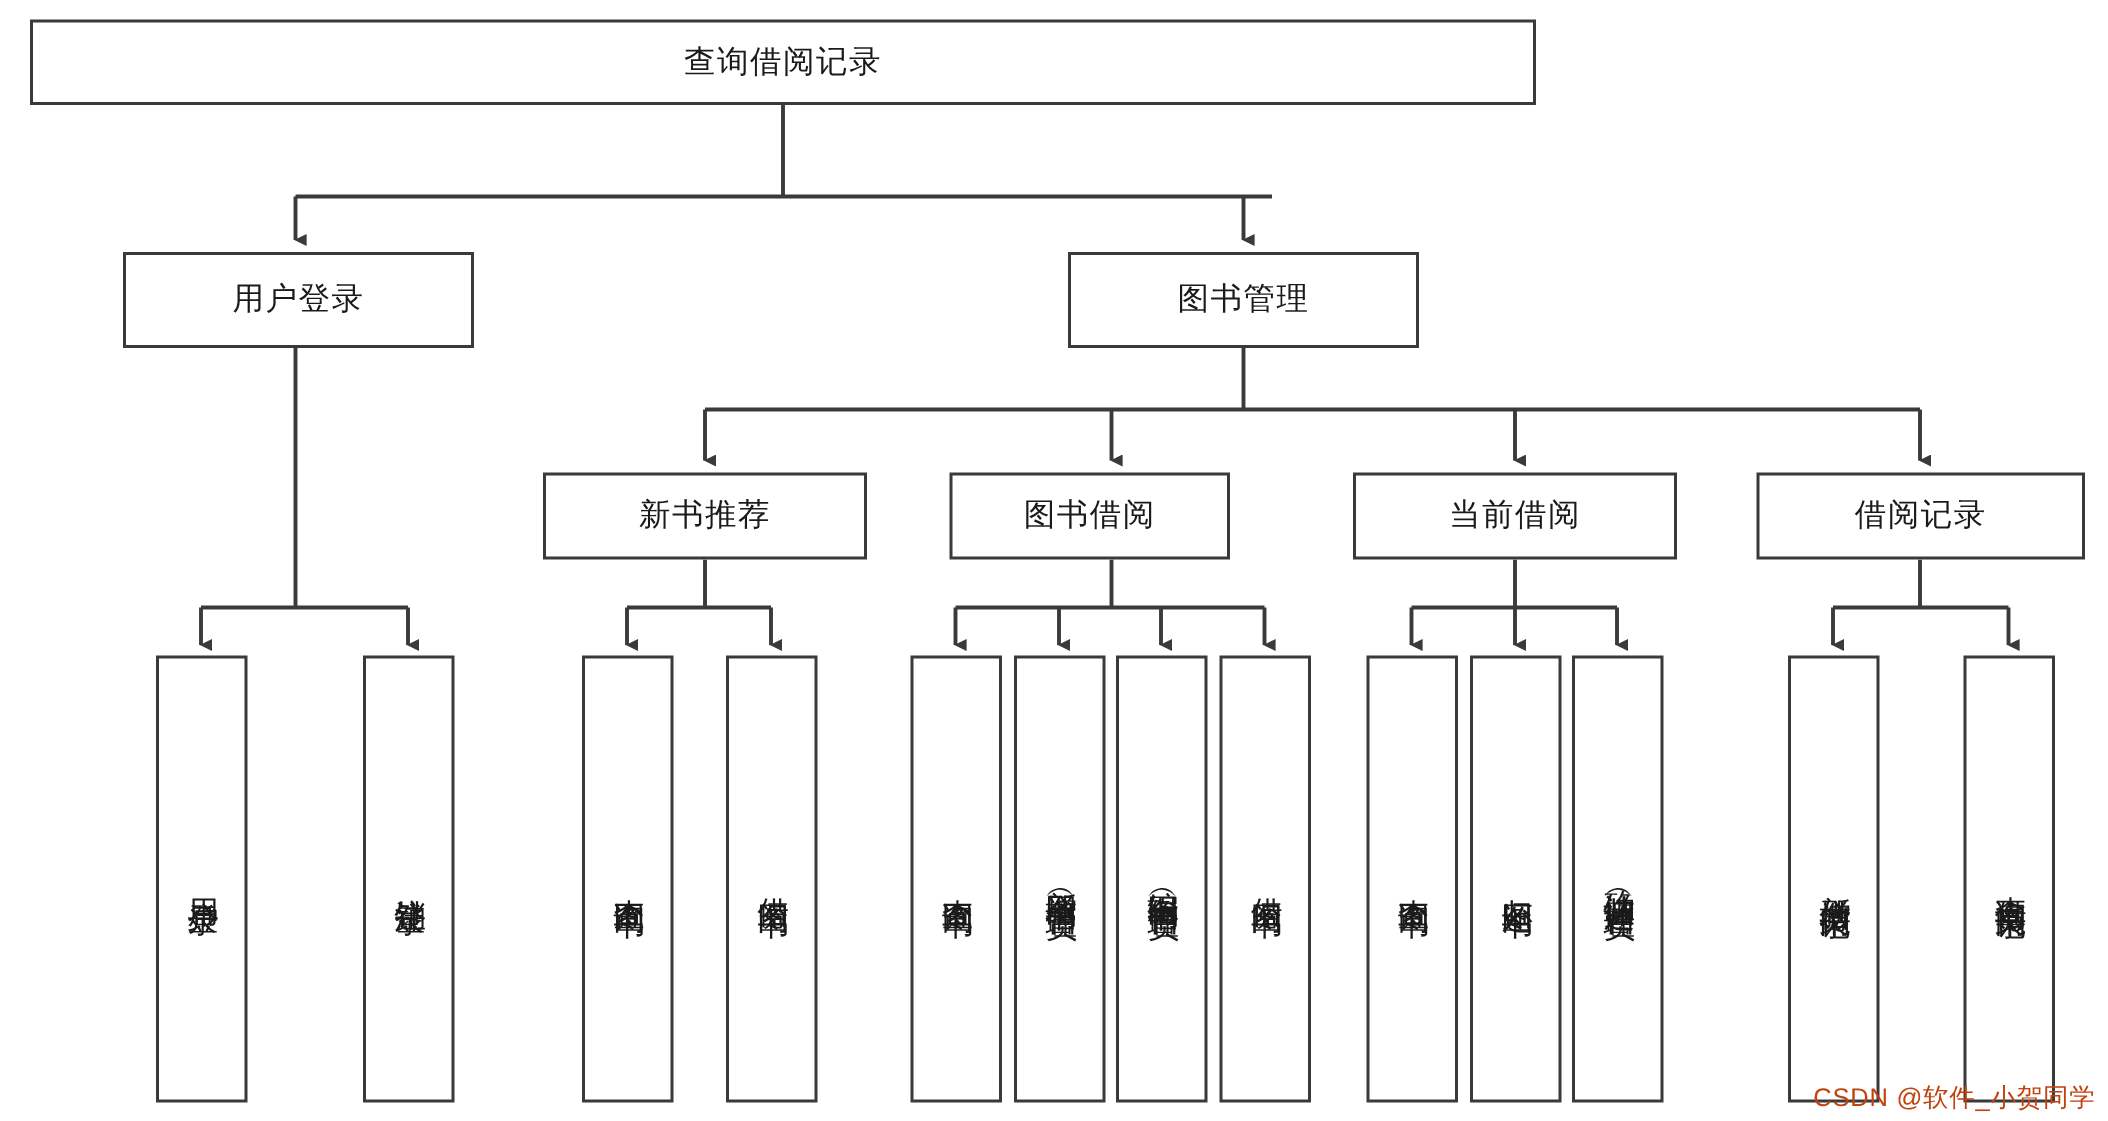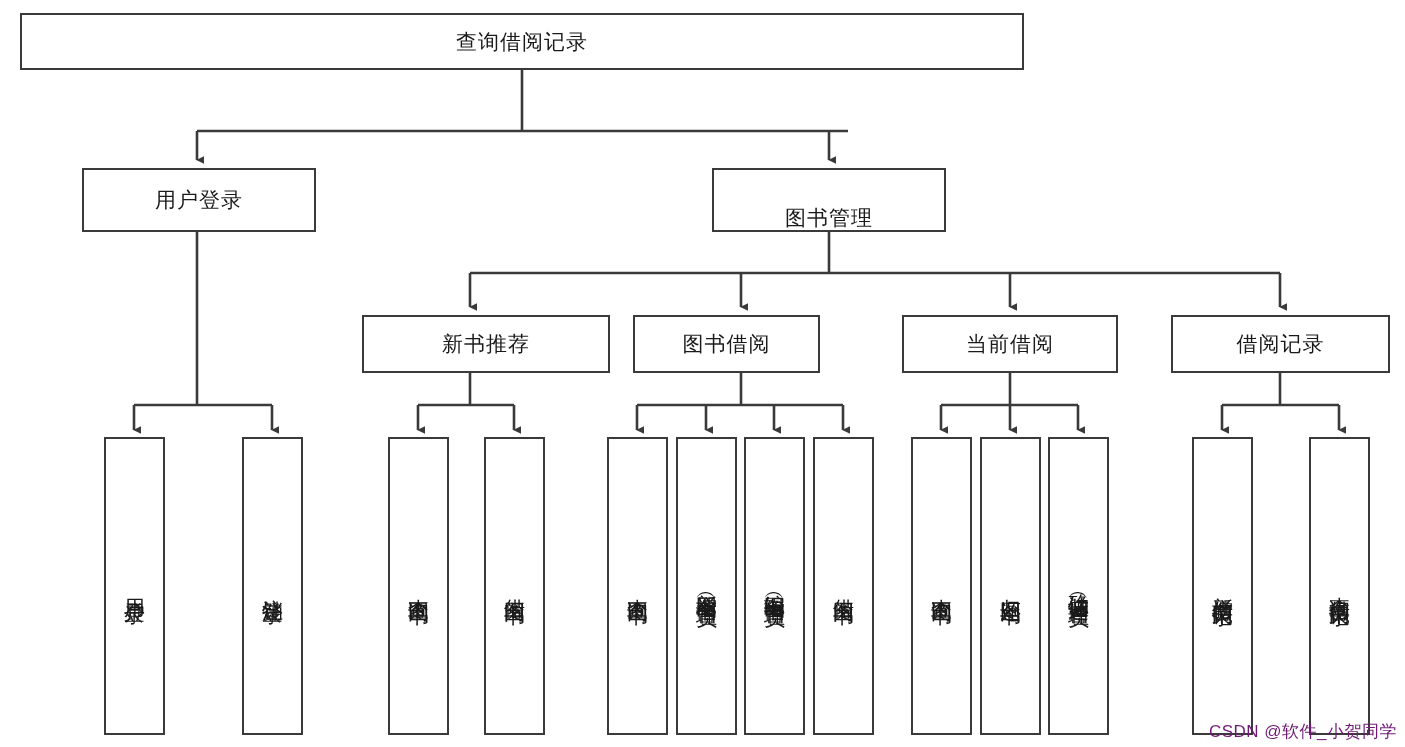--- a/index.html
+++ b/index.html
@@ -130,7 +130,7 @@
   <div class="node h" style="left:82px; top:168px; width:234px; height:64px;">
     <span>用户登录</span>
   </div>
-  <div class="node h" style="left:712px; top:168px; width:234px; height:64px;align-items:flex-end;">
+  <div class="node h" style="left:712px; top:168px; width:234px; height:64px;">
     <span>图书管理</span>
   </div>
 

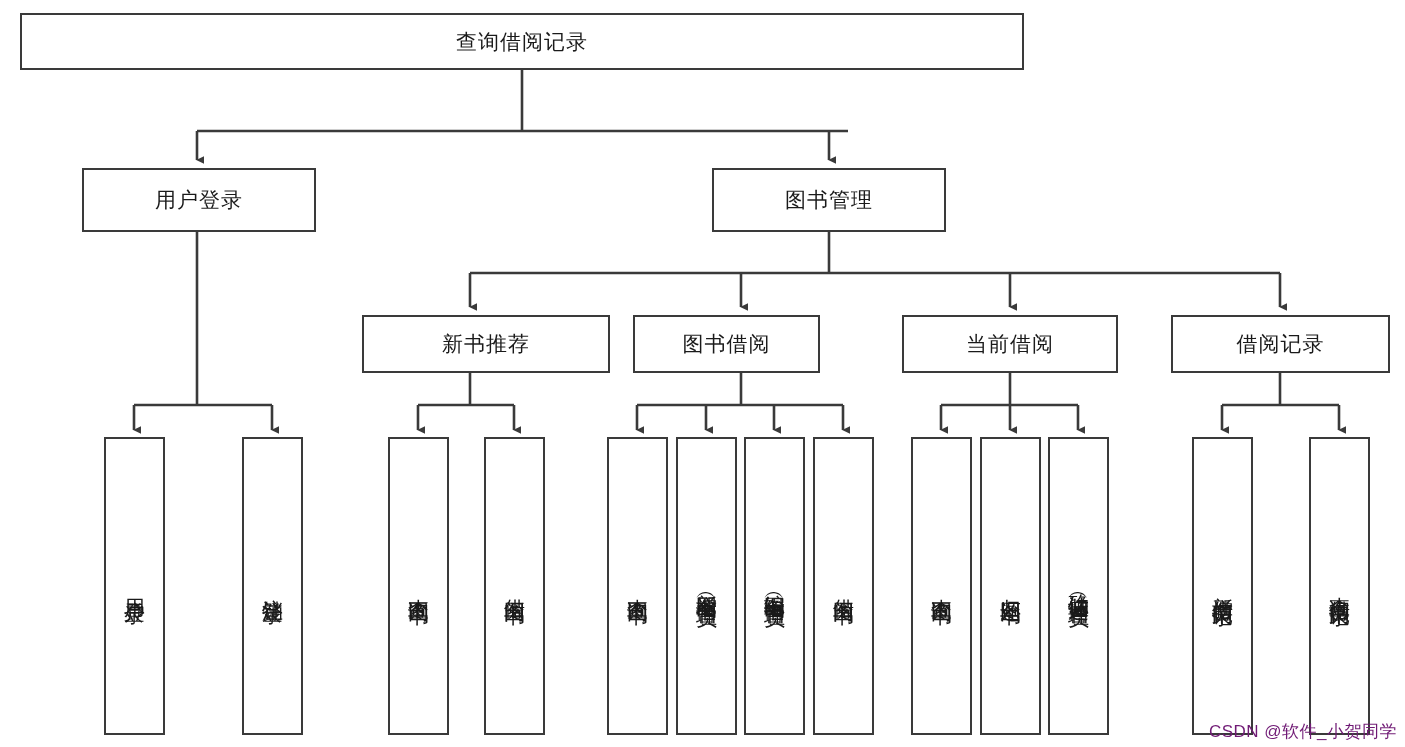--- a/index.html
+++ b/index.html
@@ -134,7 +134,7 @@
     <span>图书管理</span>
   </div>
 
-  <div class="node h" style="left:362px; top:315px; width:248px; height:58px;">
+  <div class="node h" style="left:362px; top:315px; width:216px; height:58px;">
     <span>新书推荐</span>
   </div>
   <div class="node h" style="left:633px; top:315px; width:187px; height:58px;">

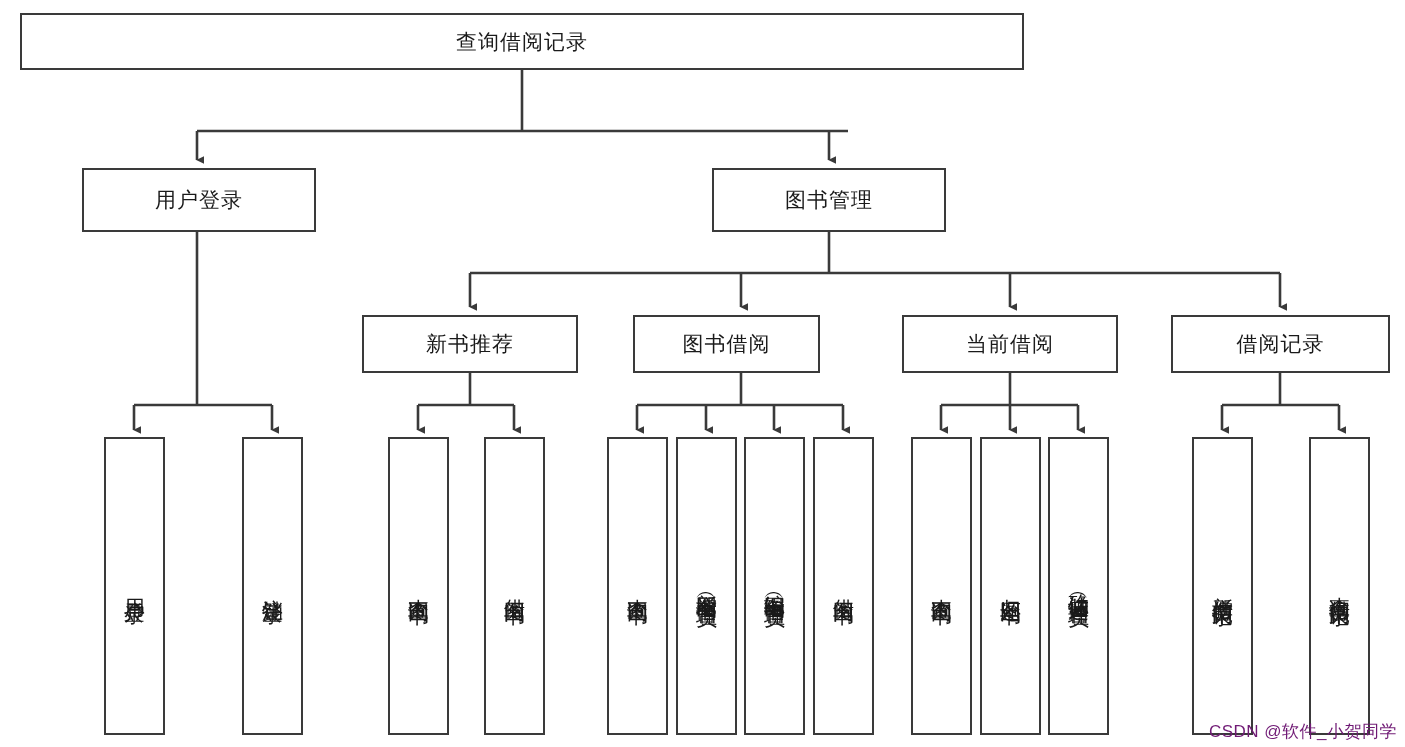--- a/index.html
+++ b/index.html
@@ -63,7 +63,7 @@
     right: 8px;
     bottom: 4px;
     font-size: 17px;
-    color: #701a75;
+    color: #c2410c;
     letter-spacing: 0.5px;
     white-space: nowrap;
   }

